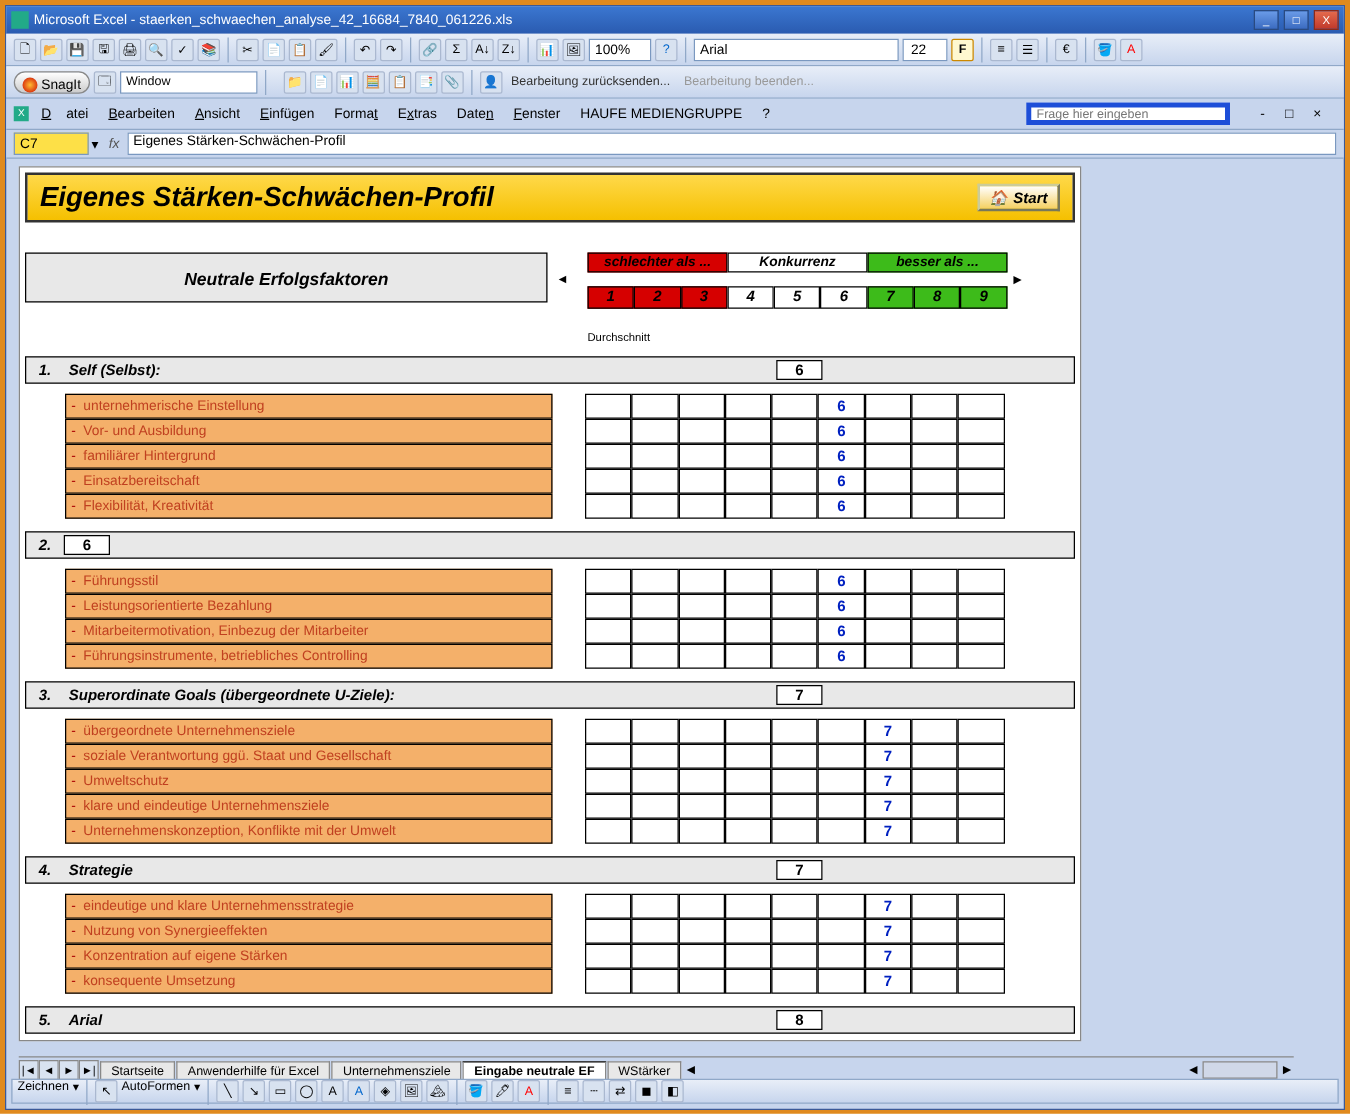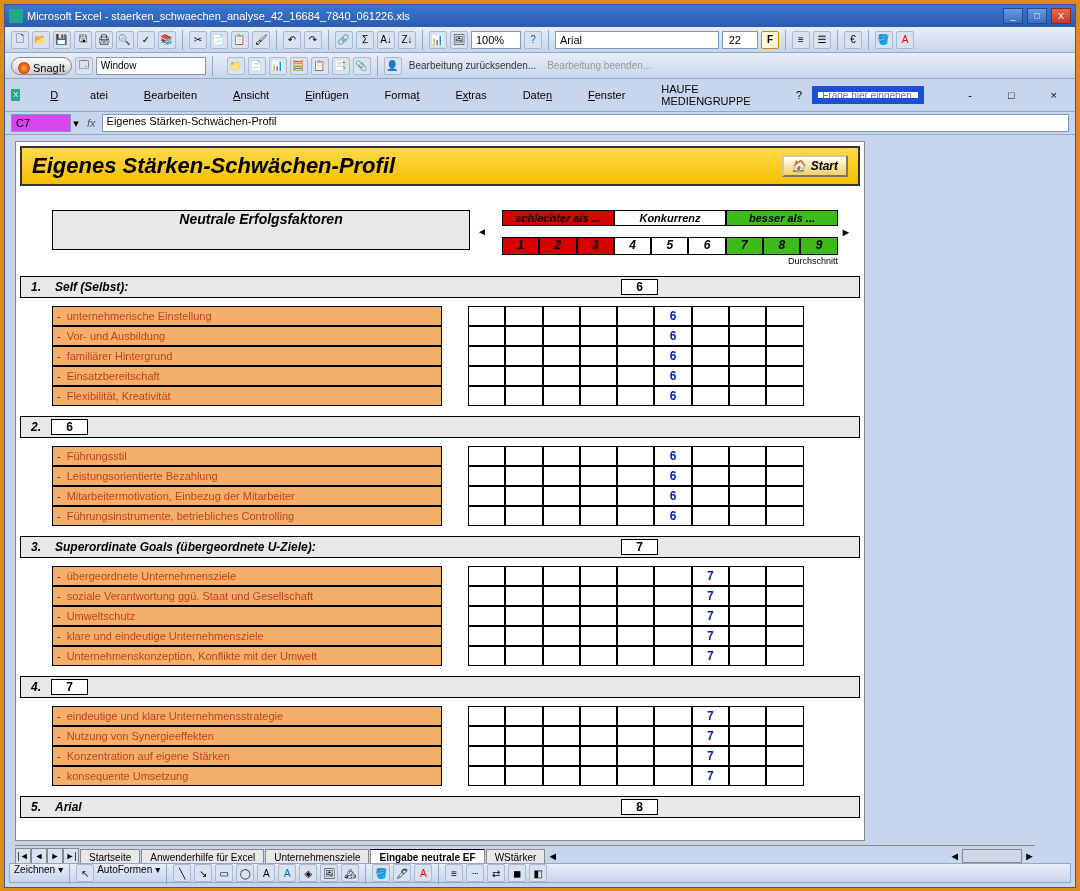--- a/index.html
+++ b/index.html
@@ -14,7 +14,7 @@
 .sep { width:1px; height:20px; background:#90a8c8; margin:0 3px; }
 .font-sel { background:#fff; border:1px solid #7a98c0; height:18px; font-size:11px; padding:0 16px 0 4px; }
 .menubar { background:#c7d5ed; padding:2px 6px; display:flex; align-items:center; gap:4px; border-bottom:1px solid #90a8c8; font-size:11px; }
-.menubar span { padding:2px 6px;margin-left:20px; }
+.menubar span { padding:2px 6px; }
 .menubar span u { text-decoration:underline; }
 .qbox { margin-left:auto; background:#fff; border:6px solid #1d4ed8; width:112px; height:18px; color:#999; font-size:10px; padding:0 4px; }
 .cellref { background:#c7d5ed; padding:2px 6px; display:flex; align-items:center; border-bottom:1px solid #90a8c8; }

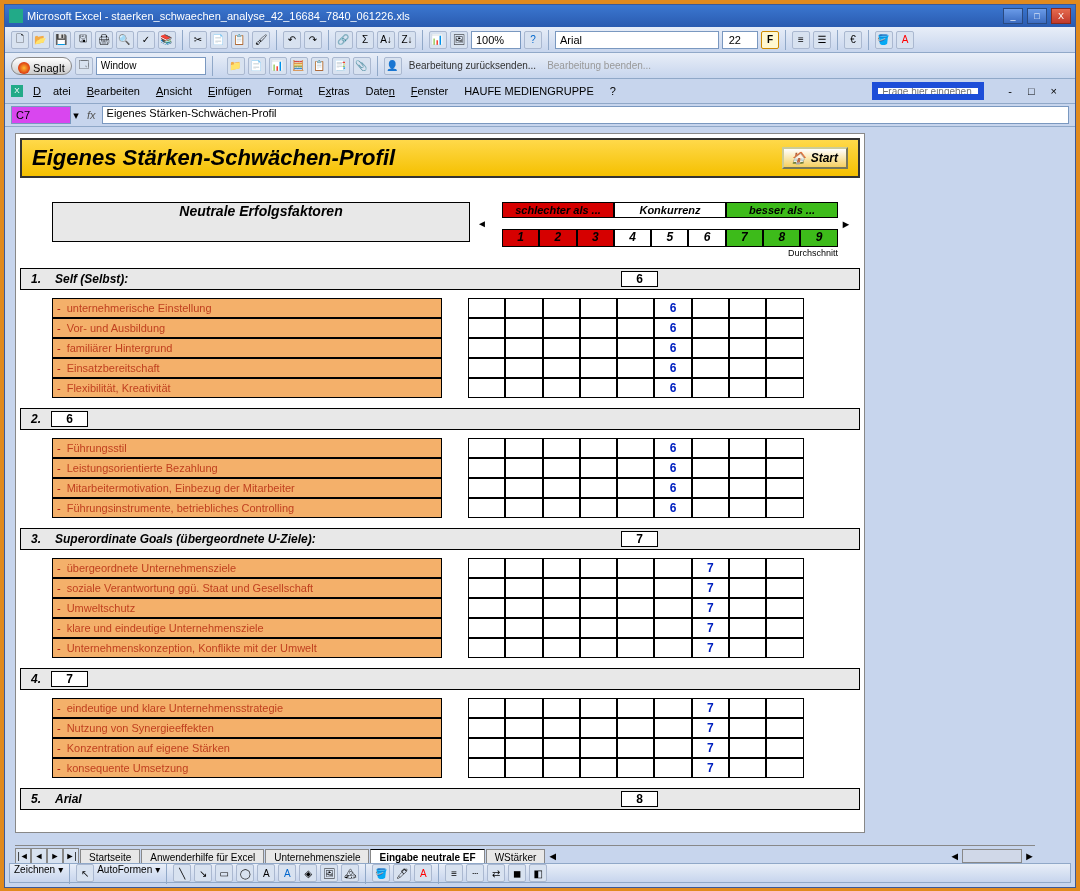--- a/index.html
+++ b/index.html
@@ -16,7 +16,7 @@
 .menubar { background:#c7d5ed; padding:2px 6px; display:flex; align-items:center; gap:4px; border-bottom:1px solid #90a8c8; font-size:11px; }
 .menubar span { padding:2px 6px; }
 .menubar span u { text-decoration:underline; }
-.qbox { margin-left:auto; background:#fff; border:6px solid #1d4ed8; width:112px; height:18px; color:#999; font-size:10px; padding:0 4px; }
+.qbox { margin-left:auto; background:#fff; border:4px solid #1d4ed8; width:163px; height:18px; color:#999; font-size:10px; padding:0 4px; }
 .cellref { background:#c7d5ed; padding:2px 6px; display:flex; align-items:center; border-bottom:1px solid #90a8c8; }
 .namebox { background:#d946ef; border:1px solid #7a98c0; width:60px; height:18px; padding:0 4px; font-size:11px; }
 .fx { margin:0 6px; font-style:italic; color:#555; }

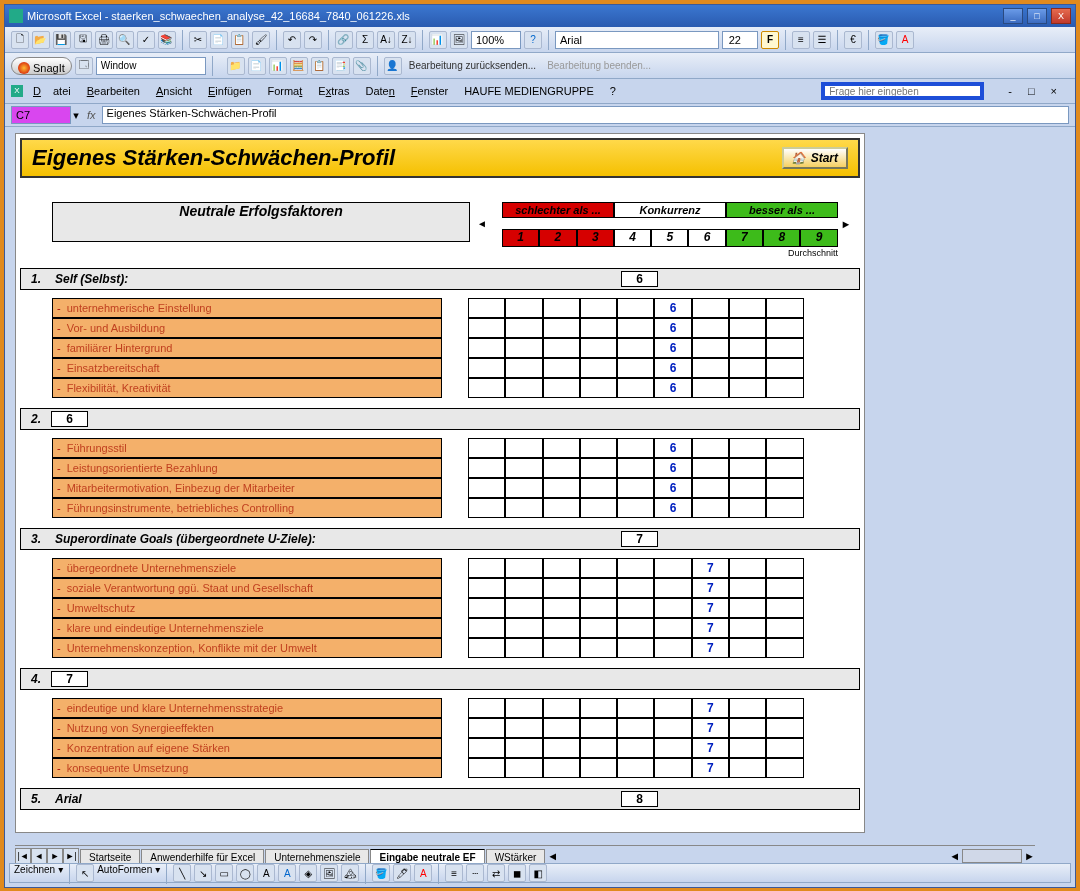--- a/index.html
+++ b/index.html
@@ -18,7 +18,7 @@
 .menubar span u { text-decoration:underline; }
 .qbox { margin-left:auto; background:#fff; border:4px solid #1d4ed8; width:163px; height:18px; color:#999; font-size:10px; padding:0 4px; }
 .cellref { background:#c7d5ed; padding:2px 6px; display:flex; align-items:center; border-bottom:1px solid #90a8c8; }
-.namebox { background:#d946ef; border:1px solid #7a98c0; width:60px; height:18px; padding:0 4px; font-size:11px; }
+.namebox { background:#fde047; border:1px solid #7a98c0; width:60px; height:18px; padding:0 4px; font-size:11px; }
 .fx { margin:0 6px; font-style:italic; color:#555; }
 .fbar { background:#fff; border:1px solid #7a98c0; flex:1; height:18px; padding:0 4px; font-size:11px; }
 .sheet { background:#fff; margin:6px 10px; width:850px; height:700px; overflow:hidden; border:1px solid #888; position:relative; }

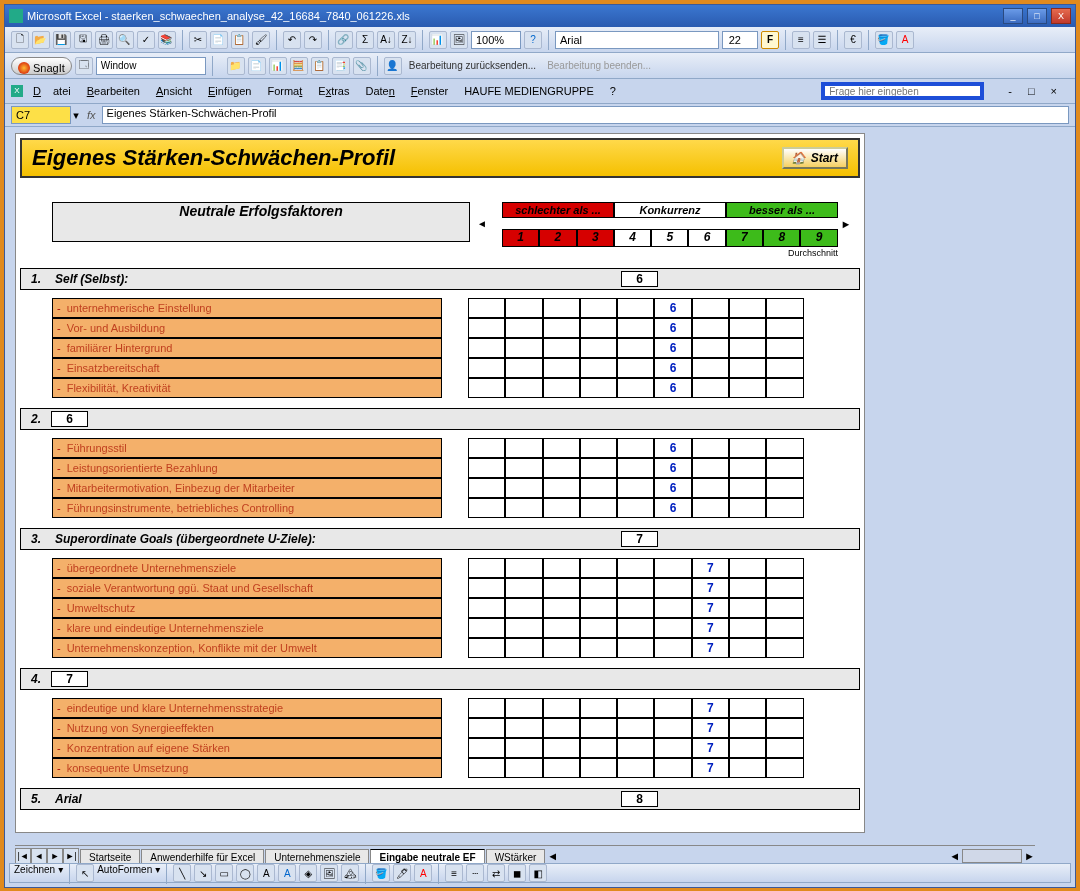--- a/index.html
+++ b/index.html
@@ -26,7 +26,7 @@
 .banner h1 { font-family:Arial; font-size:22px; font-weight:bold; font-style:italic; color:#000; }
 .startbtn { margin-left:auto; background:linear-gradient(#fff,#f5d060); border:2px outset #cc9; padding:2px 8px; font-size:12px; font-weight:bold; font-style:italic; display:flex; align-items:center; gap:4px; }
 .hdrrow { display:flex; margin:24px 4px 2px 4px; align-items:flex-start; }
-.nef { width:418px; background:#e8e8e8; border:1px solid #000; text-align:center; font-size:14px; font-weight:bold; font-style:italic; padding:0 0; height:40px;margin-left:32px; }
+.nef { width:418px; background:#e8e8e8; border:1px solid #000; text-align:center; font-size:14px; font-weight:bold; font-style:italic; padding:12px 0; height:40px; }
 .scale { margin-left:32px; }
 .scale-top { display:flex; }
 .sc-h { width:112px; text-align:center; font-size:11px; font-weight:bold; font-style:italic; padding:1px 0; border:1px solid #000; }

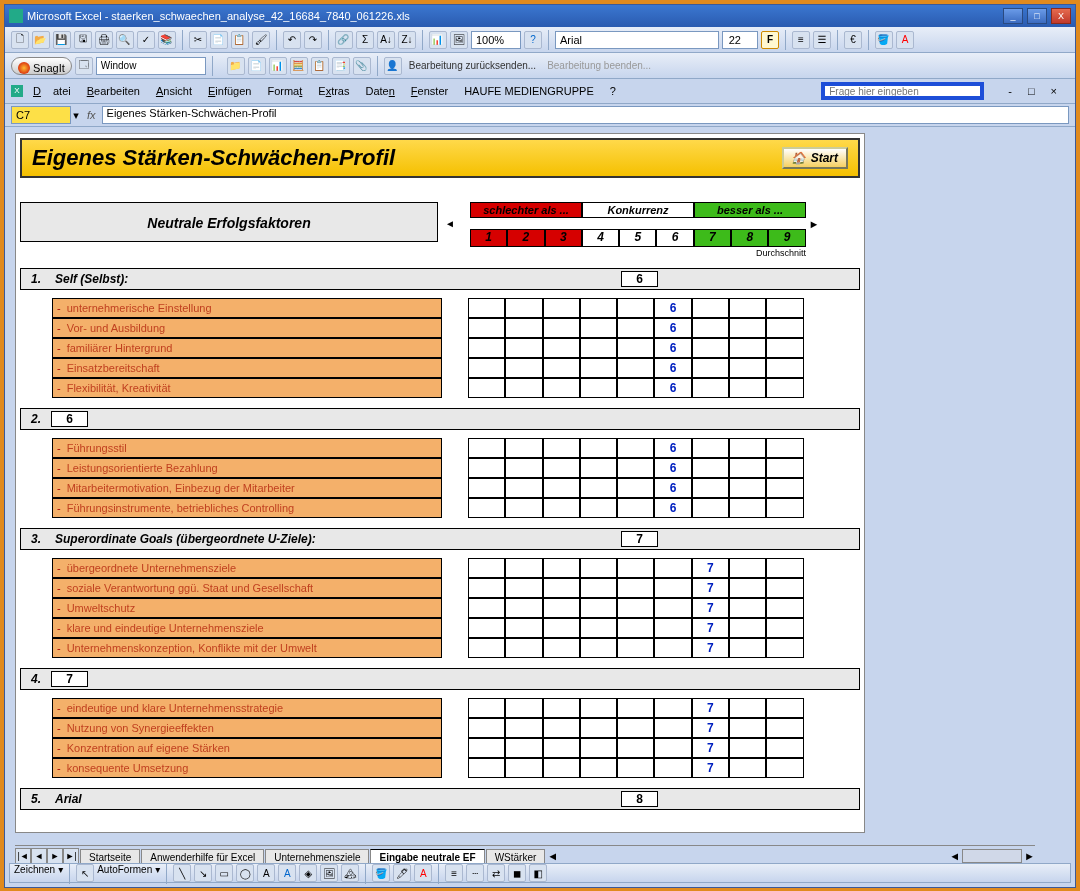--- a/index.html
+++ b/index.html
@@ -36,7 +36,7 @@
 .scale-nums { display:flex; }
 .sn { width:37.3px; height:18px; text-align:center; border:1px solid #000; font-size:12px; font-weight:bold; font-style:italic; }
 .sn.r { background:#d60000; } .sn.w { background:#fff; } .sn.g { background:#3dbb1a; }
-.durch { text-align:right; font-size:9px; margin-top:1px; }
+.durch { text-align:left; font-size:9px; margin-top:18px; }
 .cat { margin:10px 4px 0 4px; }
 .cat-h { display:flex; background:#e8e8e8; border:1px solid #000; height:22px; align-items:center; }
 .cat-num { width:30px; text-align:center; font-size:12px; font-weight:bold; font-style:italic; }

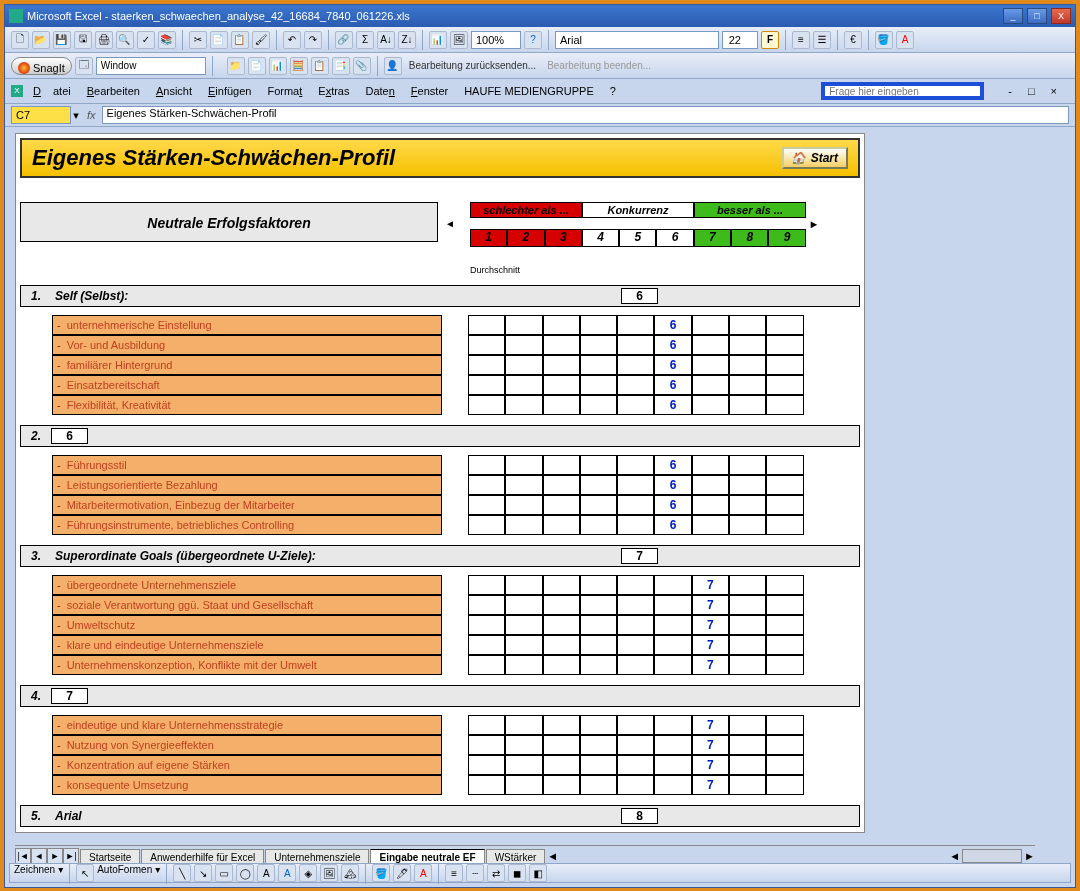--- a/index.html
+++ b/index.html
@@ -439,6 +439,7 @@
         <div class="cat">
           <div class="cat-h">
             <div class="cat-num">4.</div>
+            <div class="cat-title">Strategie</div>
             <div class="cat-score">7</div>
           </div>
           <div class="rows">

